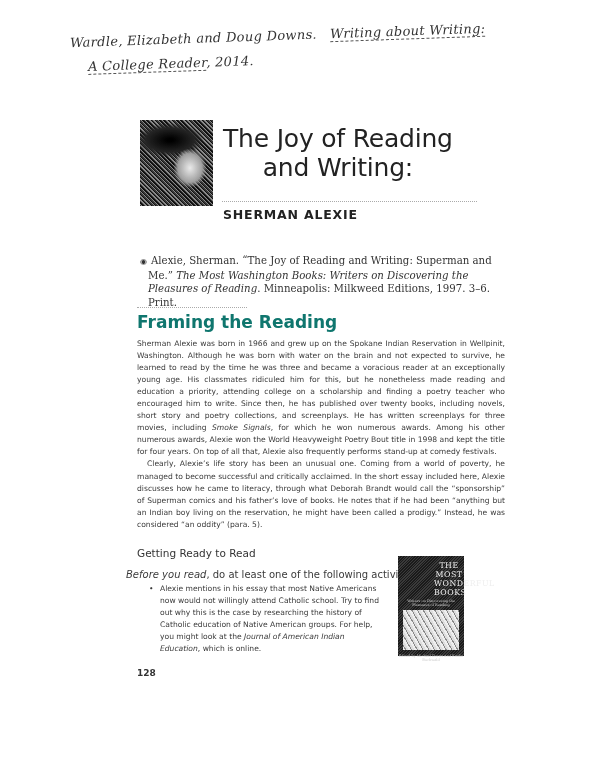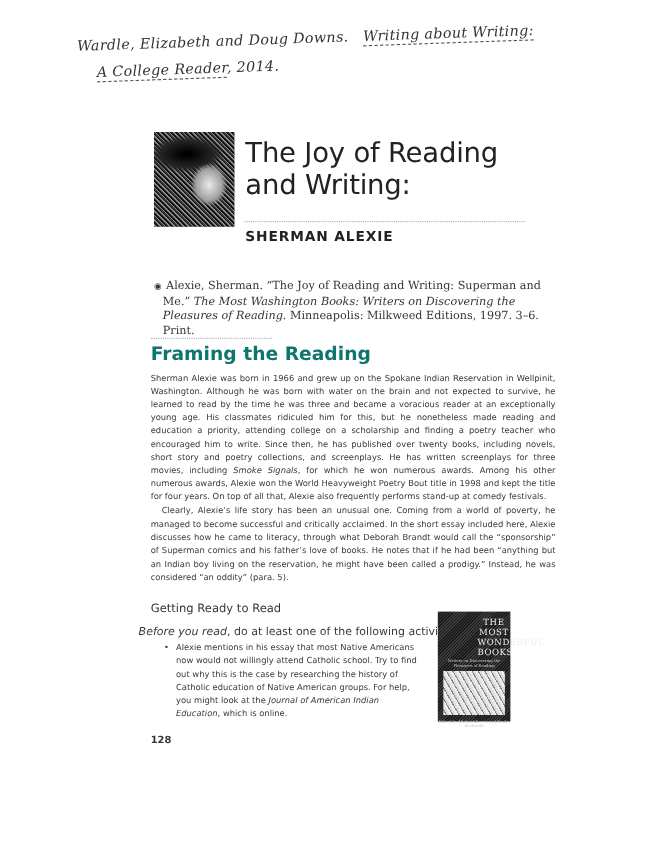--- a/index.html
+++ b/index.html
@@ -26,7 +26,7 @@
     .title-block { position: absolute; left: 223px; top: 124px; }
     .title {
       font-family: "DejaVu Sans", sans-serif; font-size: 25px; line-height: 29px;
-      color: #222; font-weight: normal; margin: 0; letter-spacing: -0.2px;
+      color: #222; font-weight: normal; margin: 0; letter-spacing: -0.2px; text-align: center;
     }
     .title span { display: block; }
     .dotline {

